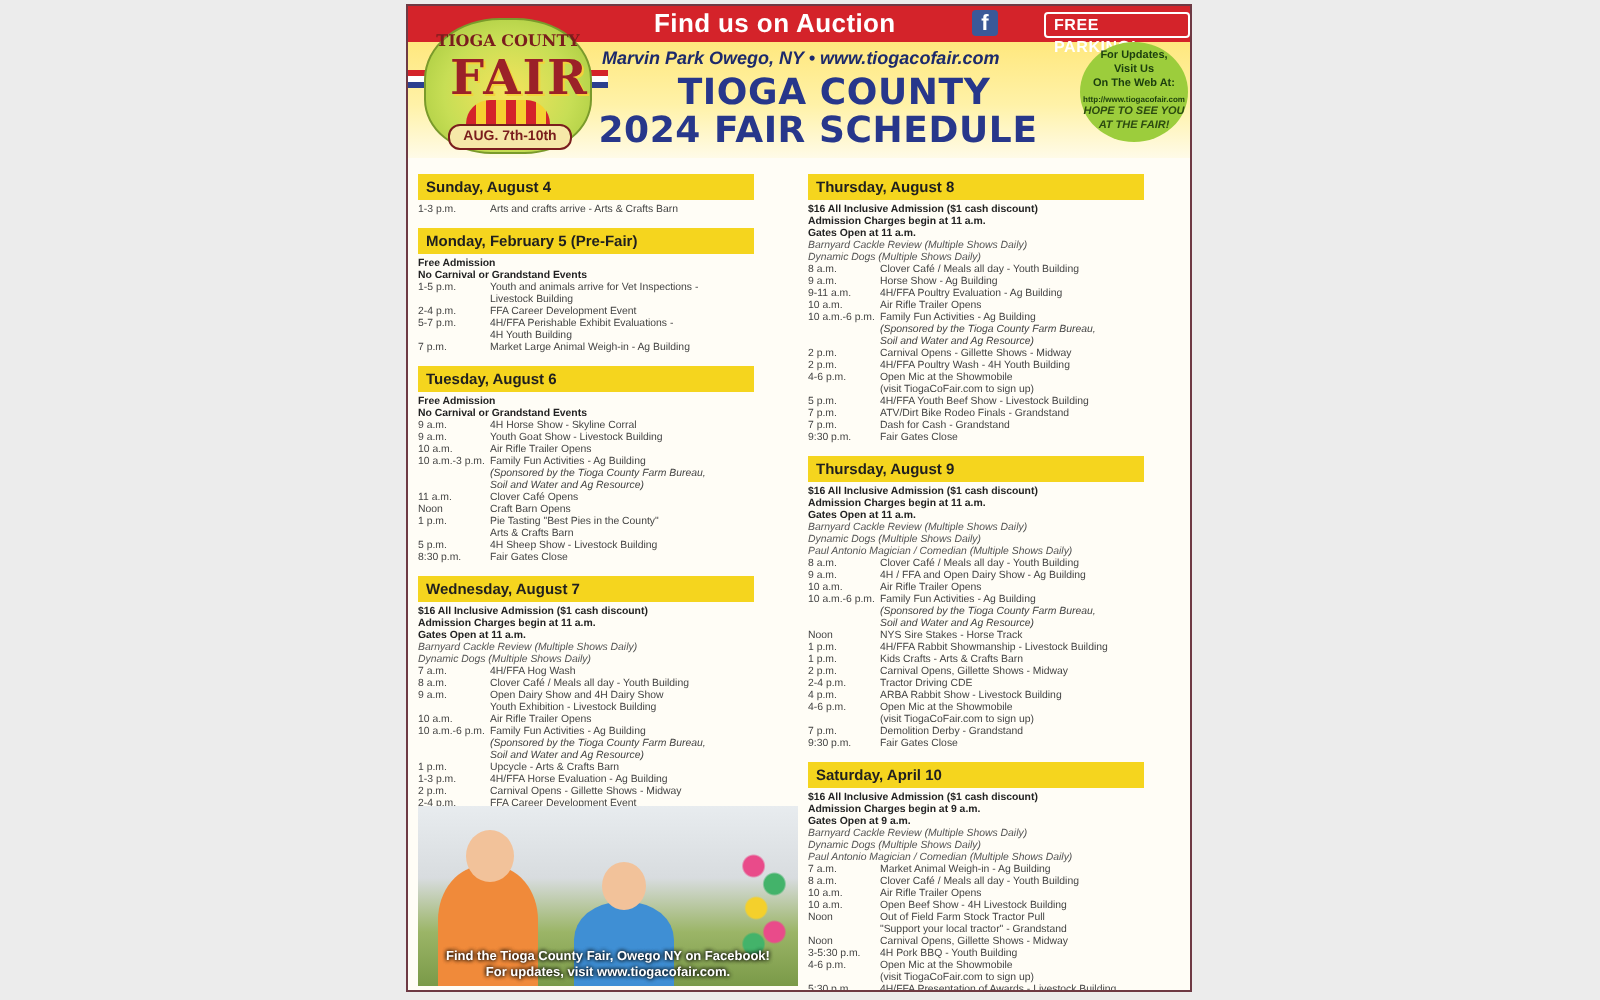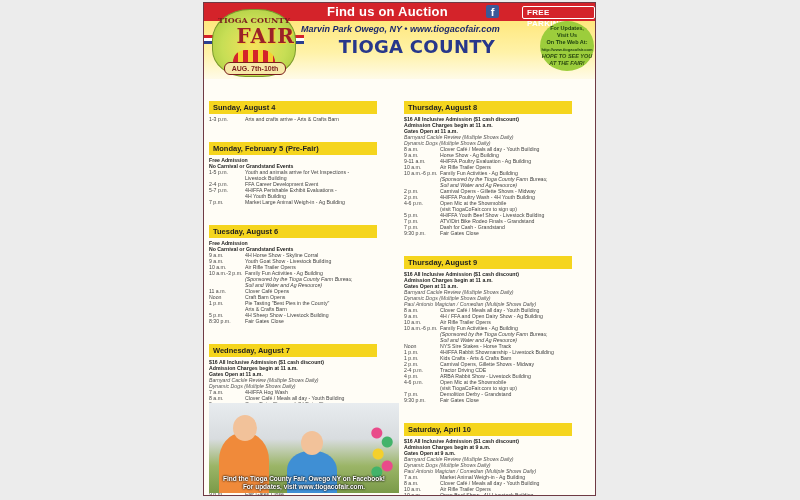--- a/index.html
+++ b/index.html
@@ -45,7 +45,7 @@
     border:1px solid #7a9a2b;
   }
   .logo-top { position:absolute; left:0; top:5px; width:100%; text-align:center; font-size:8px; font-weight:bold; color:#7a1d1d; font-family:"DejaVu Serif", serif; }
-  .logo-fair { position:absolute; left:0; top:14px; width:100%; text-align:right; font-size:20px; font-weight:bold; color:#9b2128; font-family:"DejaVu Serif", serif; letter-spacing:1px; text-shadow:1px 1px 0 #f3d23a; }
+  .logo-fair { position:absolute; left:0; top:14px; width:100%; text-align:left; font-size:24px; font-weight:bold; color:#9b2128; font-family:"DejaVu Serif", serif; letter-spacing:1px; text-shadow:1px 1px 0 #f3d23a;padding-left:12px; }
   .logo-tent {
     position:absolute; left:20px; top:40px; width:42px; height:12px;
     background:repeating-linear-gradient(90deg,#d4232a 0 5px,#f5d130 5px 10px);

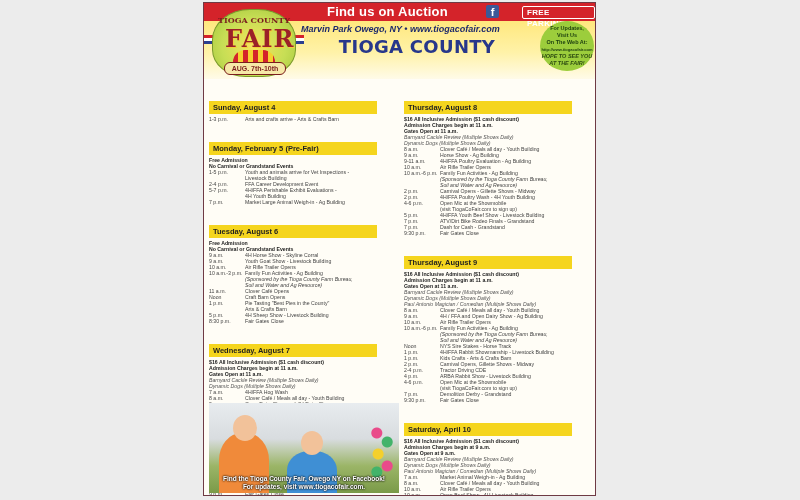--- a/index.html
+++ b/index.html
@@ -135,6 +135,7 @@
 
     <div class="tagline">Marvin Park Owego, NY  •  www.tiogacofair.com</div>
     <div class="title1">TIOGA COUNTY</div>
+    <div class="title2">2024 FAIR SCHEDULE</div>
 
     <div class="updates-circle">
       <span>For Updates,</span>

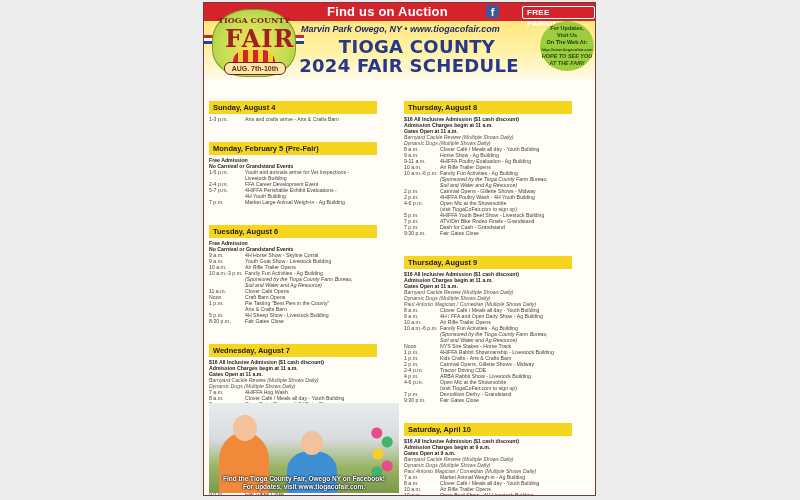--- a/index.html
+++ b/index.html
@@ -81,7 +81,7 @@
   .col.right { left:200px; }
   .day-head {
     background:#f5d51e; color:#1f1f1f; font-weight:bold; font-size:7.5px;
-    padding:2px 4px; margin:20px 0 2px 0; width:160px; height:9px; line-height:9px;
+    padding:2px 4px; margin:6px 0 2px 0; width:160px; height:9px; line-height:9px;
   }
   .bold-line { font-weight:bold; font-size:5.2px; color:#222; line-height:6px; }
   .plain-line { font-style:italic; font-size:5.2px; color:#555; line-height:6px; }

